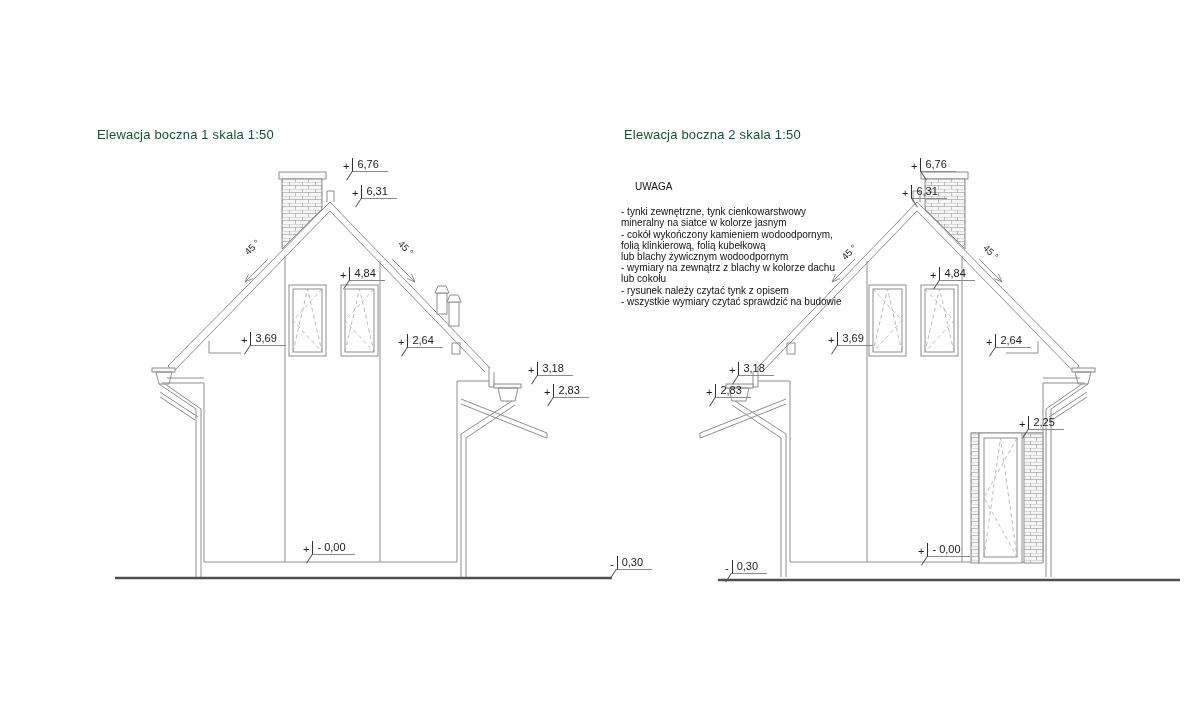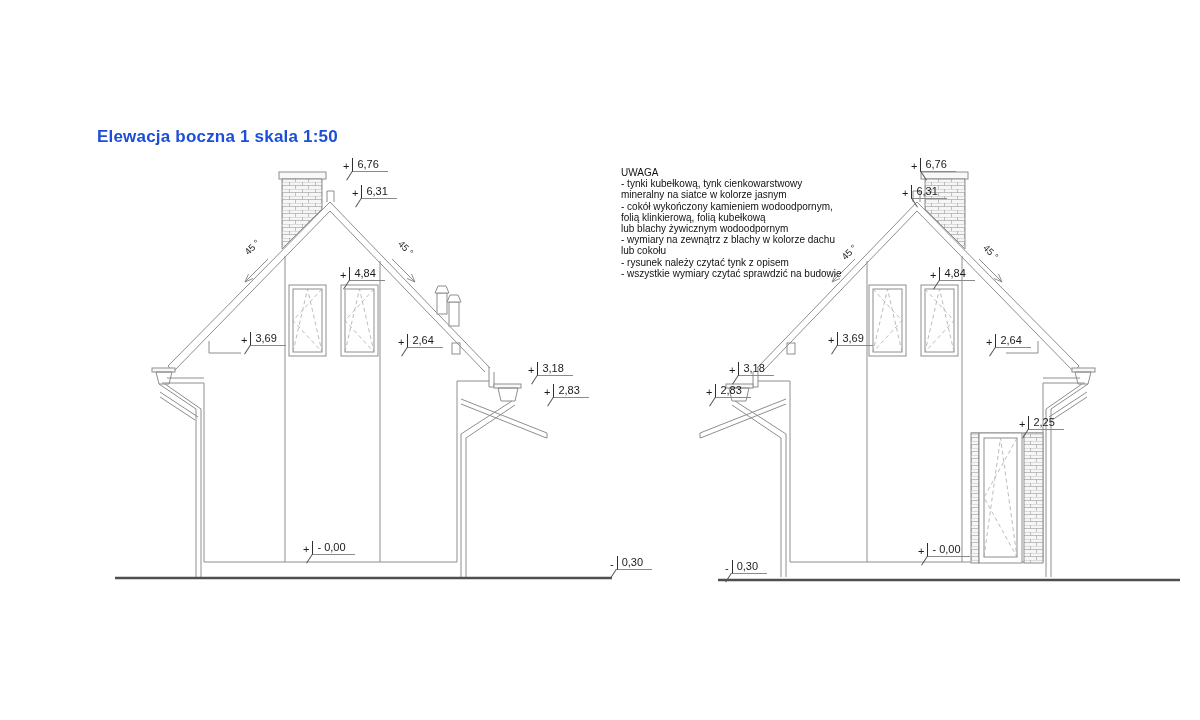--- a/index.html
+++ b/index.html
@@ -7,7 +7,7 @@
        font-family:"Liberation Sans",sans-serif;}
   .sheet{position:absolute;inset:0;}
   svg.drawing{position:absolute;left:0;top:0;}
-  .title{position:absolute;font-size:17px;color:#1d4ed8;letter-spacing:.2px;white-space:pre;font-weight:bold;}
+  .title{position:absolute;font-size:13px;color:#14532d;letter-spacing:.2px;white-space:pre;}
   #title-1{left:97px;top:127px;}
   #title-2{left:624px;top:127px;}
   .note{position:absolute;left:621px;top:167px;width:240px;font-size:10px;line-height:11.2px;color:#111;}

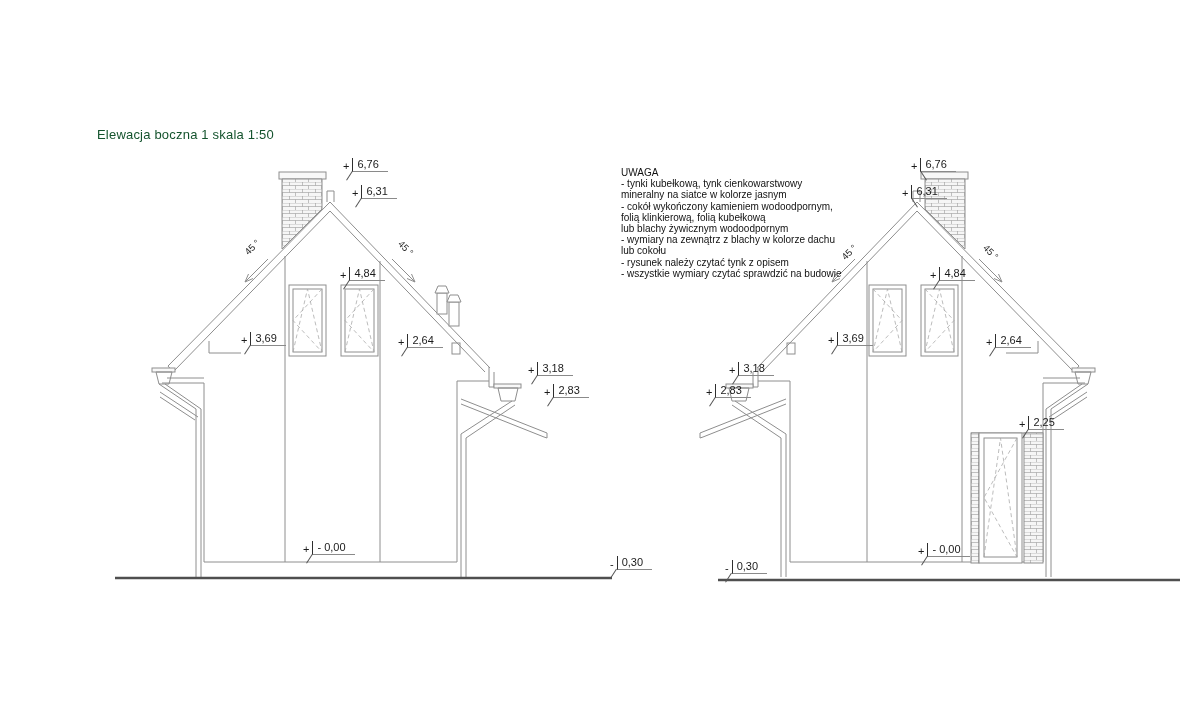--- a/index.html
+++ b/index.html
@@ -113,6 +113,7 @@
   </svg>
 
   <div class="title" id="title-1">Elewacja boczna 1 skala 1:50</div>
+  <div class="title" id="title-2">Elewacja boczna 2 skala 1:50</div>
 
   <div class="note">
     <div class="heading">UWAGA</div>

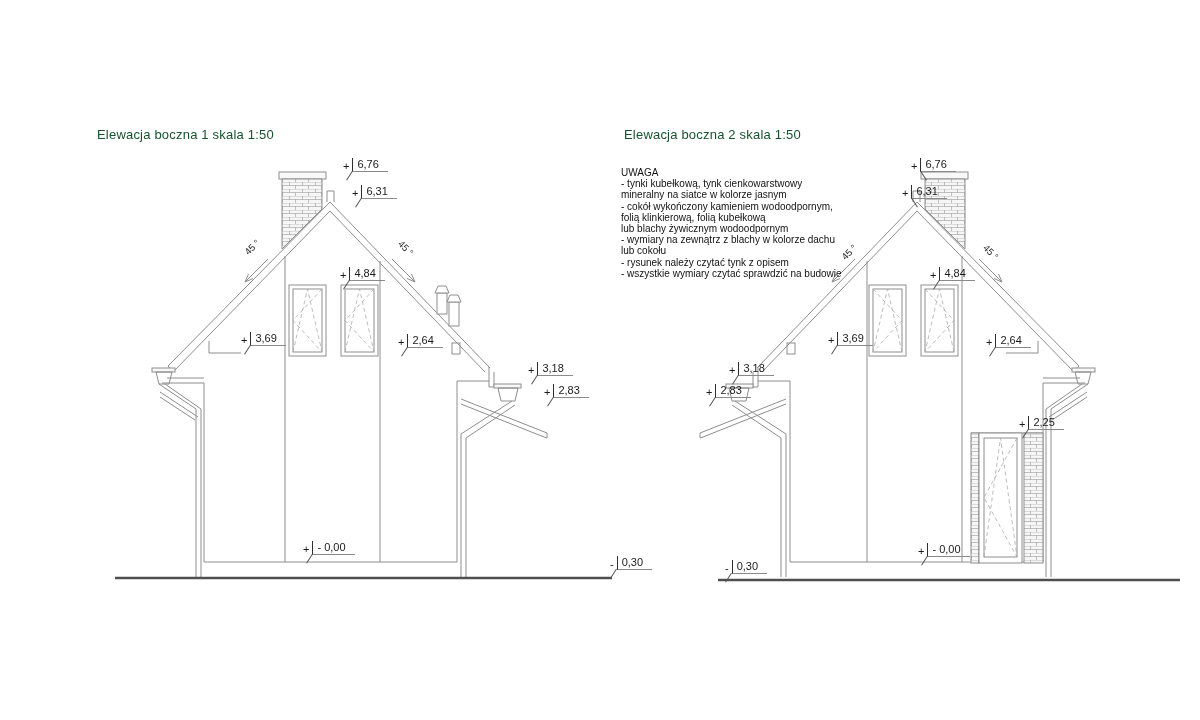--- a/index.html
+++ b/index.html
@@ -11,7 +11,7 @@
   #title-1{left:97px;top:127px;}
   #title-2{left:624px;top:127px;}
   .note{position:absolute;left:621px;top:167px;width:240px;font-size:10px;line-height:11.2px;color:#111;}
-  .note .heading{margin:0;}
+  .note .heading{margin:14px;}
   .overlay{position:absolute;left:0;top:0;width:0;height:0;overflow:visible;}
   .dim{position:absolute;display:flex;align-items:flex-end;font-size:11px;color:#1a1a1a;
        transform:translateY(-100%);white-space:pre;}

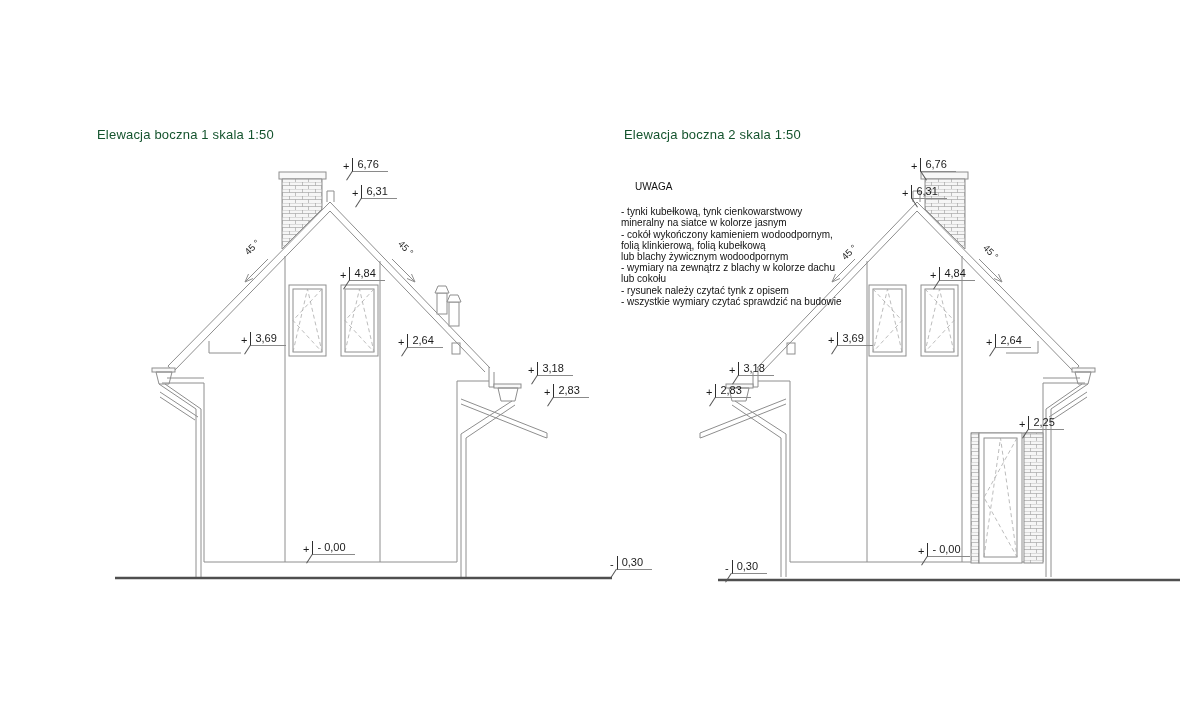--- a/index.html
+++ b/index.html
@@ -118,7 +118,7 @@
   <div class="note">
     <div class="heading">UWAGA</div>
     <div>
-        <div>- tynki kubełkową, tynk cienkowarstwowy</div>
+        <div>- tynki zewnętrzne, tynk cienkowarstwowy</div>
         <div>mineralny na siatce w kolorze jasnym</div>
         <div>- cokół wykończony kamieniem wodoodpornym,</div>
         <div>folią klinkierową, folią kubełkową</div>

